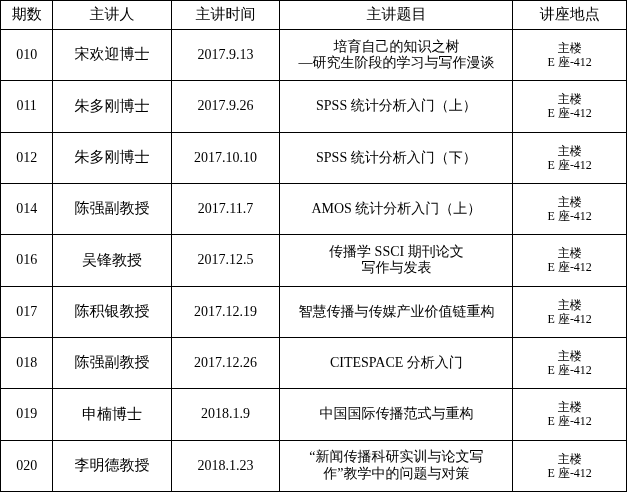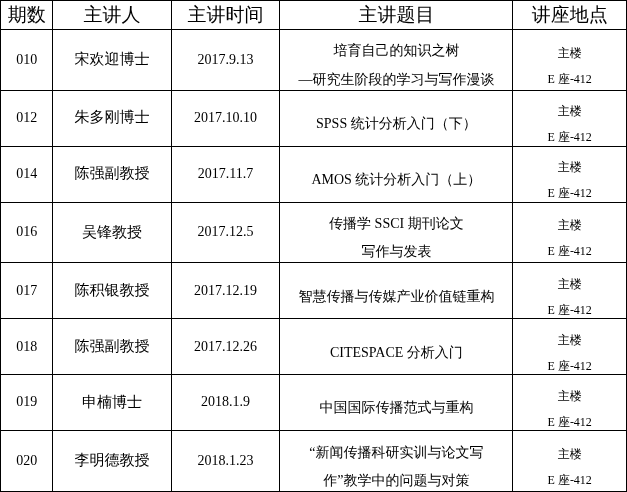--- a/index.html
+++ b/index.html
@@ -31,7 +31,7 @@
     overflow: hidden;
   }
   thead th {
-    font-size: 19px;
+    font-size: 15px;
     font-weight: bold;
     height: 26px;
     margin-top: 24px;

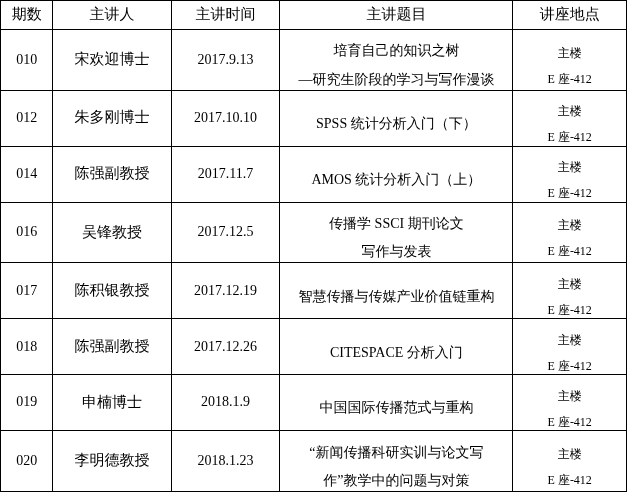--- a/index.html
+++ b/index.html
@@ -66,7 +66,6 @@
   .place-line {
     display: block;
     white-space: nowrap;
-    margin-top: 12px;
   }
   .place-line-1 { font-size: 12px; }
   .place-line-2 { font-size: 12px; }

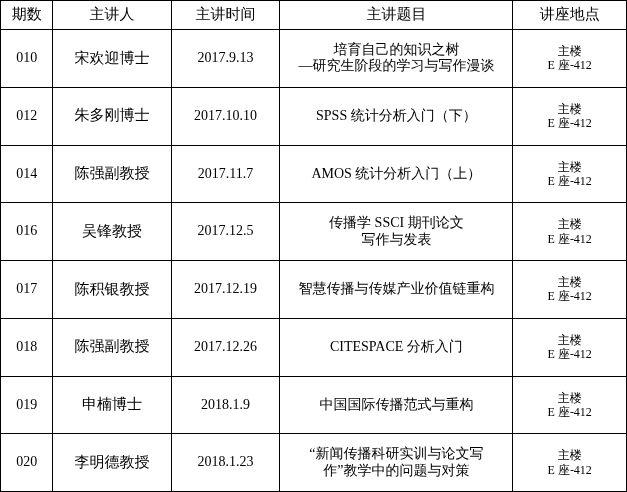--- a/index.html
+++ b/index.html
@@ -105,6 +105,18 @@
         </td>
       </tr>
       <tr>
+        <td class="cell-no">011</td>
+        <td class="cell-host">朱多刚博士</td>
+        <td class="cell-time">2017.9.26</td>
+        <td class="cell-topic">
+          <span class="topic-line">SPSS 统计分析入门（上）</span>
+        </td>
+        <td class="cell-place">
+          <span class="place-line place-line-1">主楼</span>
+          <span class="place-line place-line-2">E 座-412</span>
+        </td>
+      </tr>
+      <tr>
         <td class="cell-no">012</td>
         <td class="cell-host">朱多刚博士</td>
         <td class="cell-time">2017.10.10</td>

